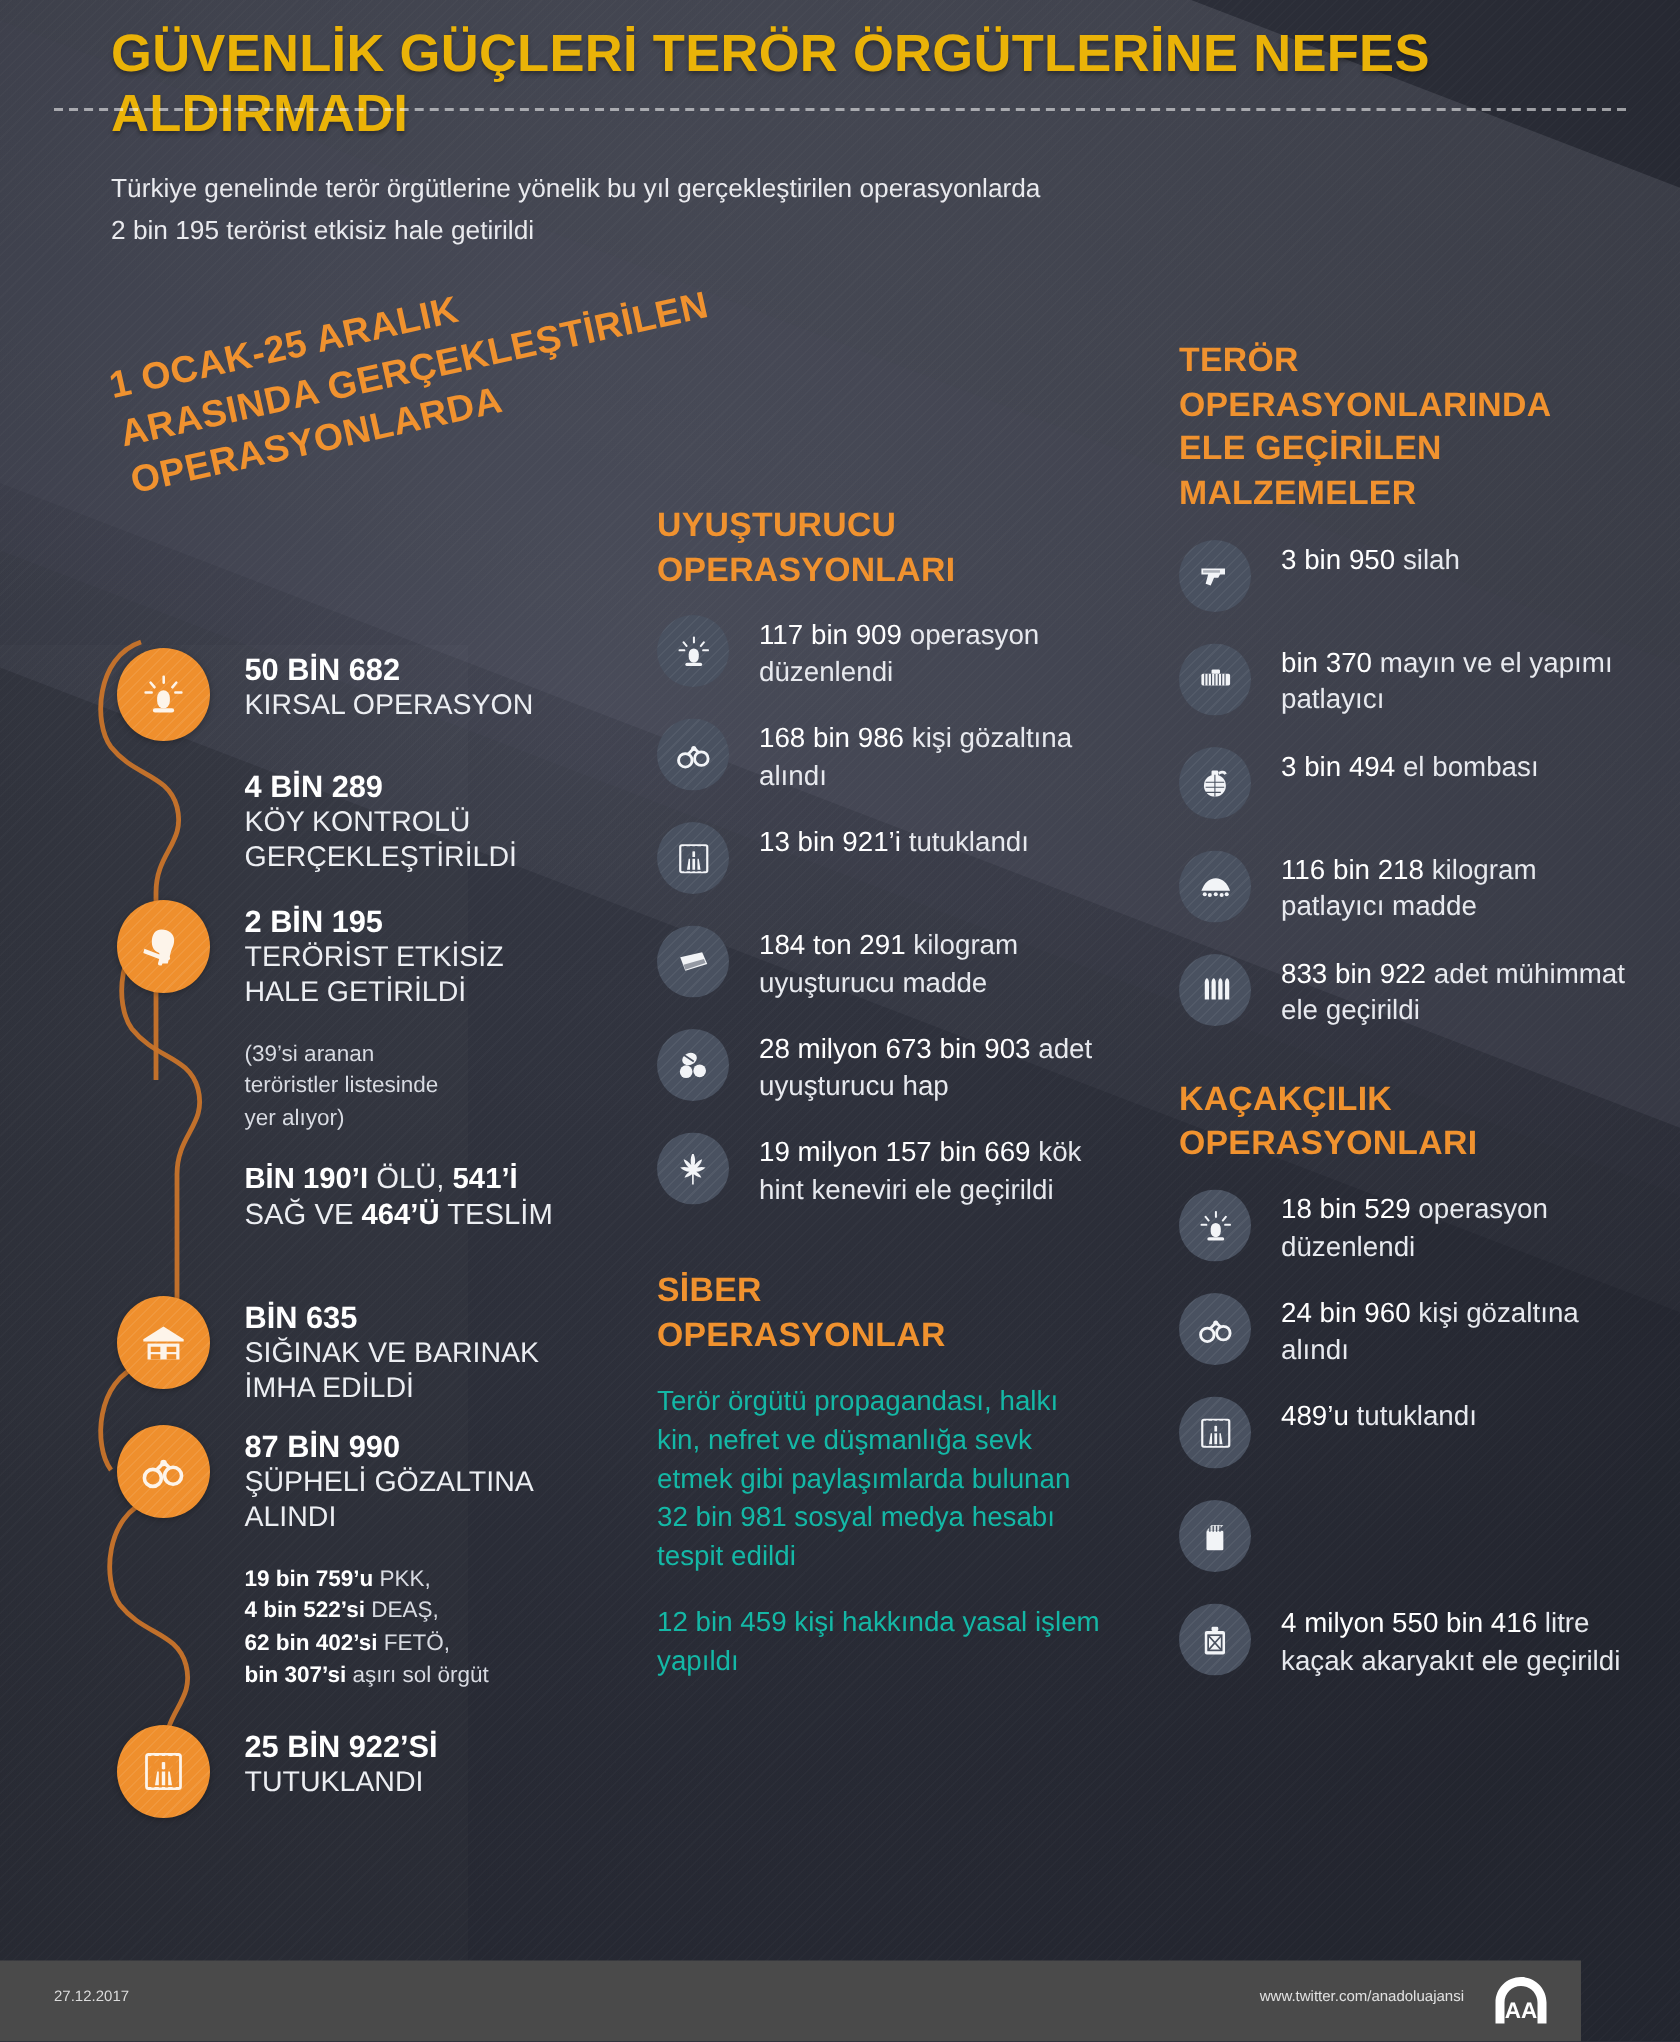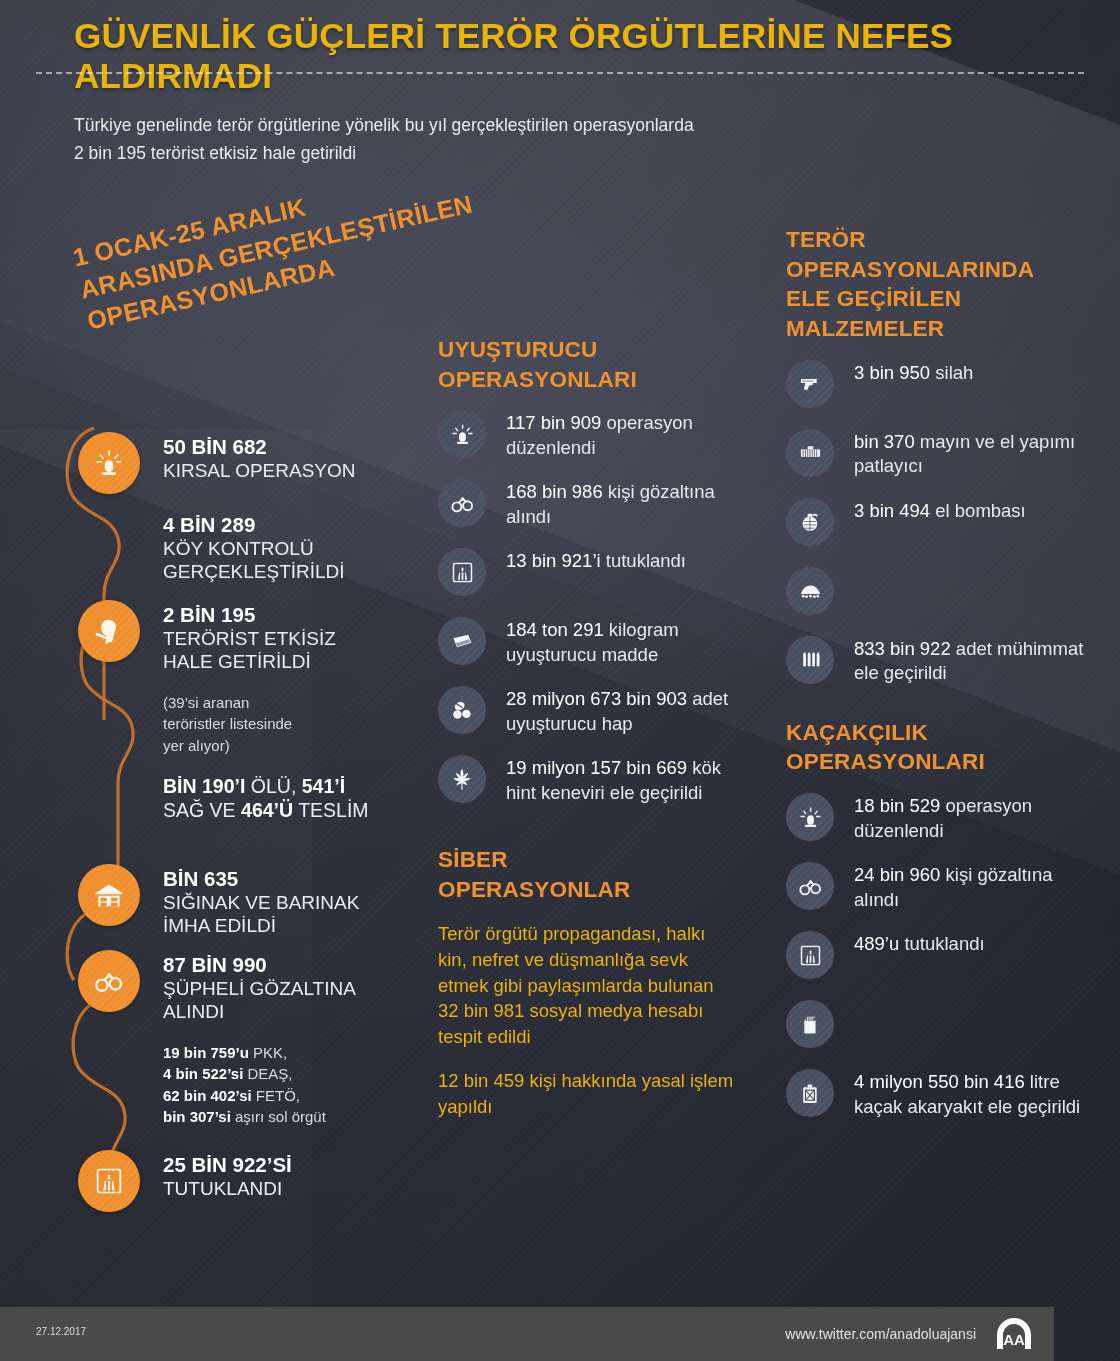--- a/index.html
+++ b/index.html
@@ -433,6 +433,7 @@
             </g>
           </svg>
         </div>
+        <div class="gtext"><b>116 bin 218</b><span> kilogram patlayıcı madde</span></div>
       </div>
       <div class="grow">
         <div class="gcircle">

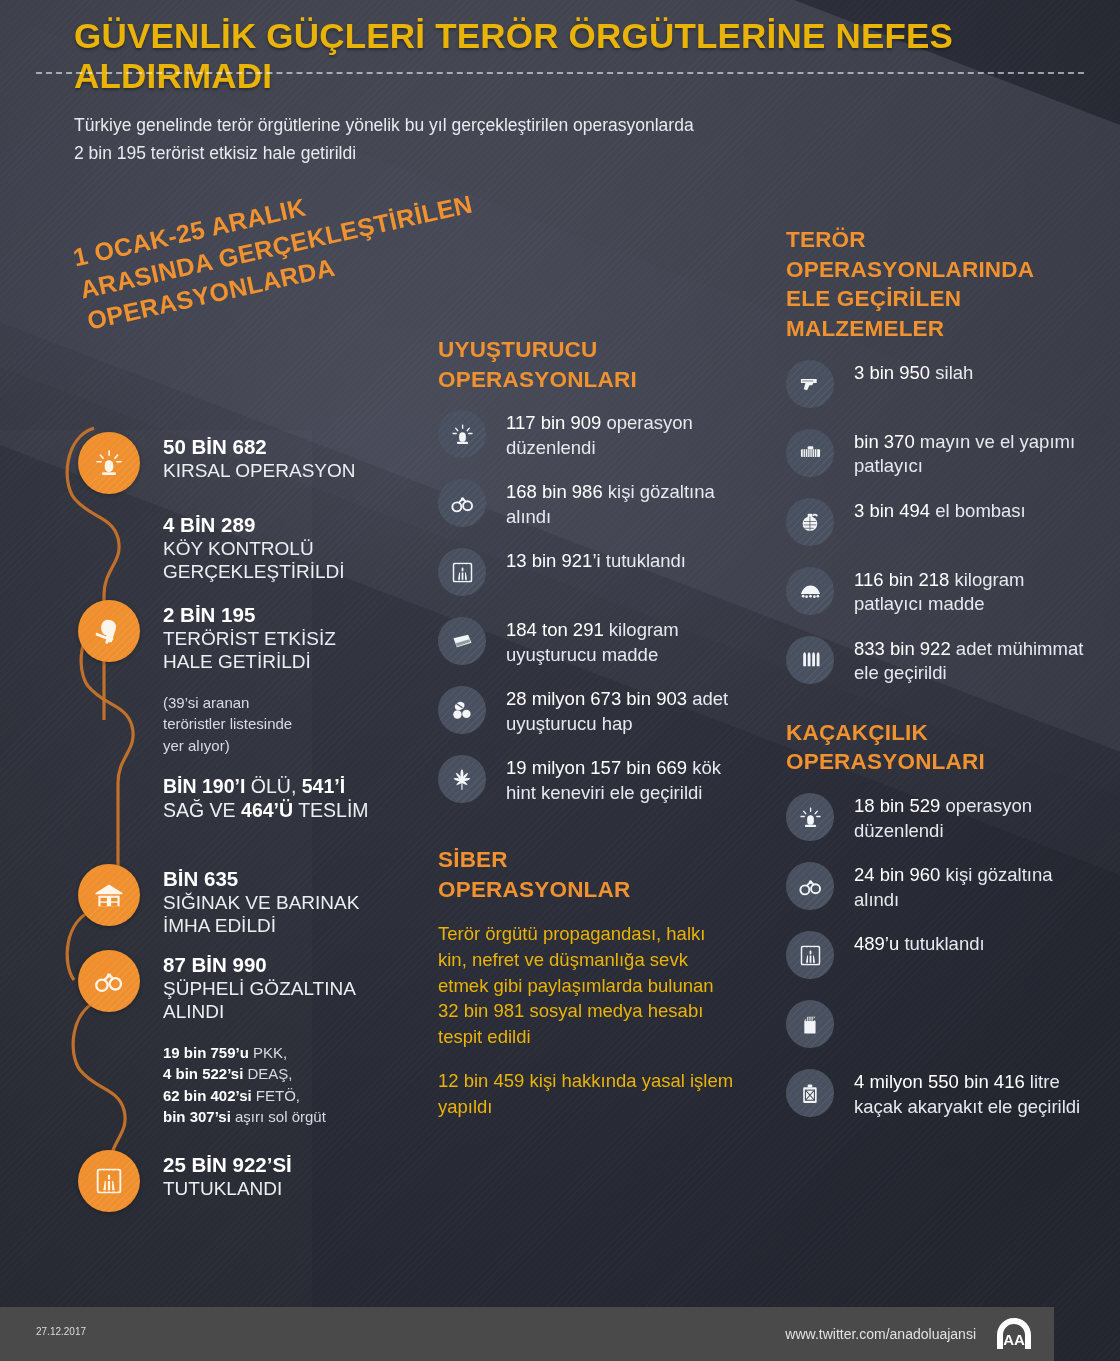--- a/index.html
+++ b/index.html
@@ -111,7 +111,7 @@
   .gtext b { font-weight:normal; color:#ffffff; }
 
   .para {
-    font-size:18.5px; line-height:1.40; color:#eab308; font-weight:300;
+    font-size:18.5px; line-height:1.40; color:#14b8a6; font-weight:300;
     margin-bottom:18px;
   }
 

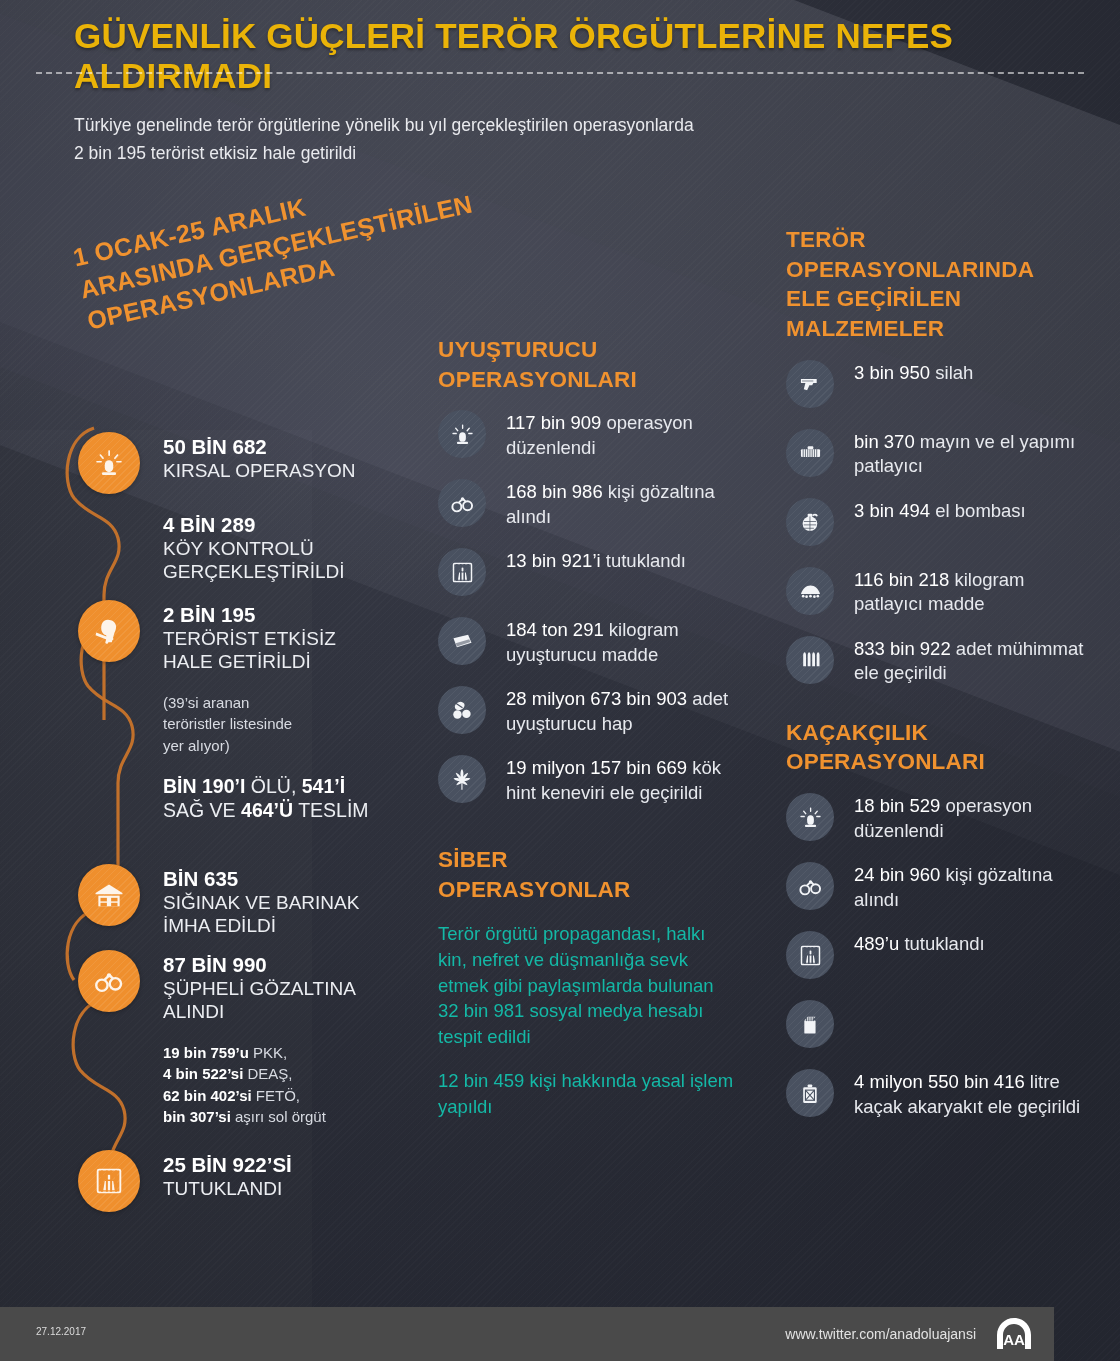--- a/index.html
+++ b/index.html
@@ -121,7 +121,7 @@
     background:#4a4a4a;
   }
   .fdate { position:absolute; left:36px; top:19px; font-size:10px; color:#dcdcdc; }
-  .ftw { position:absolute; right:78px; top:19px; font-size:14px; color:#e2e2e2; }
+  .ftw { position:absolute; right:78px; top:19px; font-size:10px; color:#e2e2e2; }
   .flogo { position:absolute; right:18px; top:8px; width:44px; height:38px; }
 </style>
 </head>

